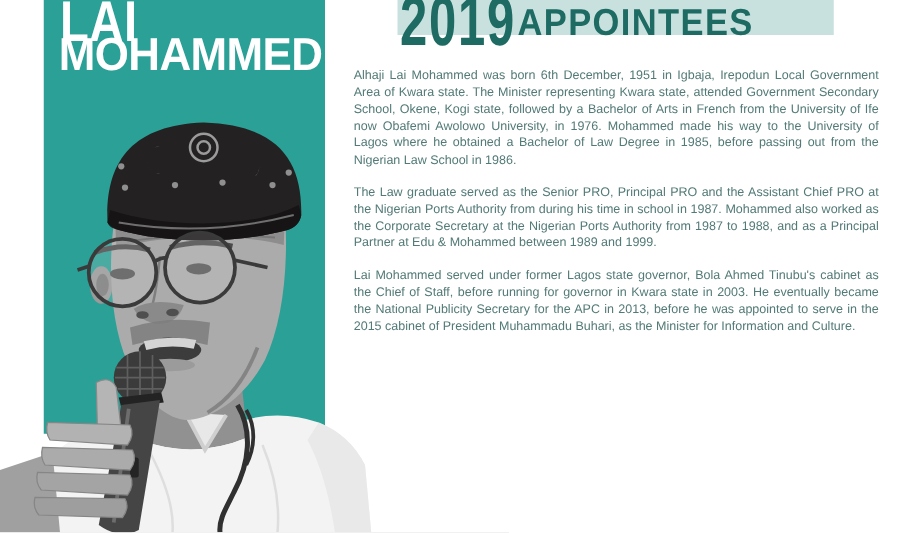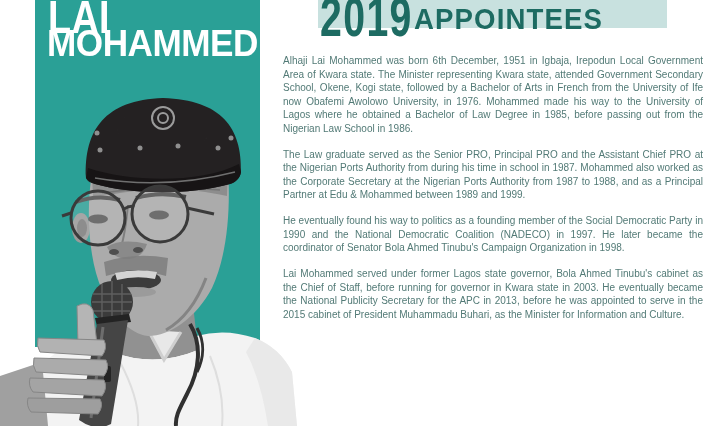--- a/index.html
+++ b/index.html
@@ -130,7 +130,6 @@
   <div class="bio">
     <p>Alhaji Lai Mohammed was born 6th December, 1951 in Igbaja, Irepodun Local Government Area of Kwara state. The Minister representing Kwara state, attended Government Secondary School, Okene, Kogi state, followed by a Bachelor of Arts in French from the University of Ife now Obafemi Awolowo University, in 1976. Mohammed made his way to the University of Lagos where he obtained a Bachelor of Law Degree in 1985, before passing out from the Nigerian Law School in 1986.</p>
     <p>The Law graduate served as the Senior PRO, Principal PRO and the Assistant Chief PRO at the Nigerian Ports Authority from during his time in school in 1987. Mohammed also worked as the Corporate Secretary at the Nigerian Ports Authority from 1987 to 1988, and as a Principal Partner at Edu &amp; Mohammed between 1989 and 1999.</p>
-    <p>He eventually found his way to politics as a founding member of the Social Democratic Party in 1990 and the National Democratic Coalition (NADECO) in 1997. He later became the coordinator of Senator Bola Ahmed Tinubu's Campaign Organization in 1998.</p>
     <p>Lai Mohammed served under former Lagos state governor, Bola Ahmed Tinubu's cabinet as the Chief of Staff, before running for governor in Kwara state in 2003. He eventually became the National Publicity Secretary for the APC in 2013, before he was appointed to serve in the 2015 cabinet of President Muhammadu Buhari, as the Minister for Information and Culture.</p>
   </div>
 

